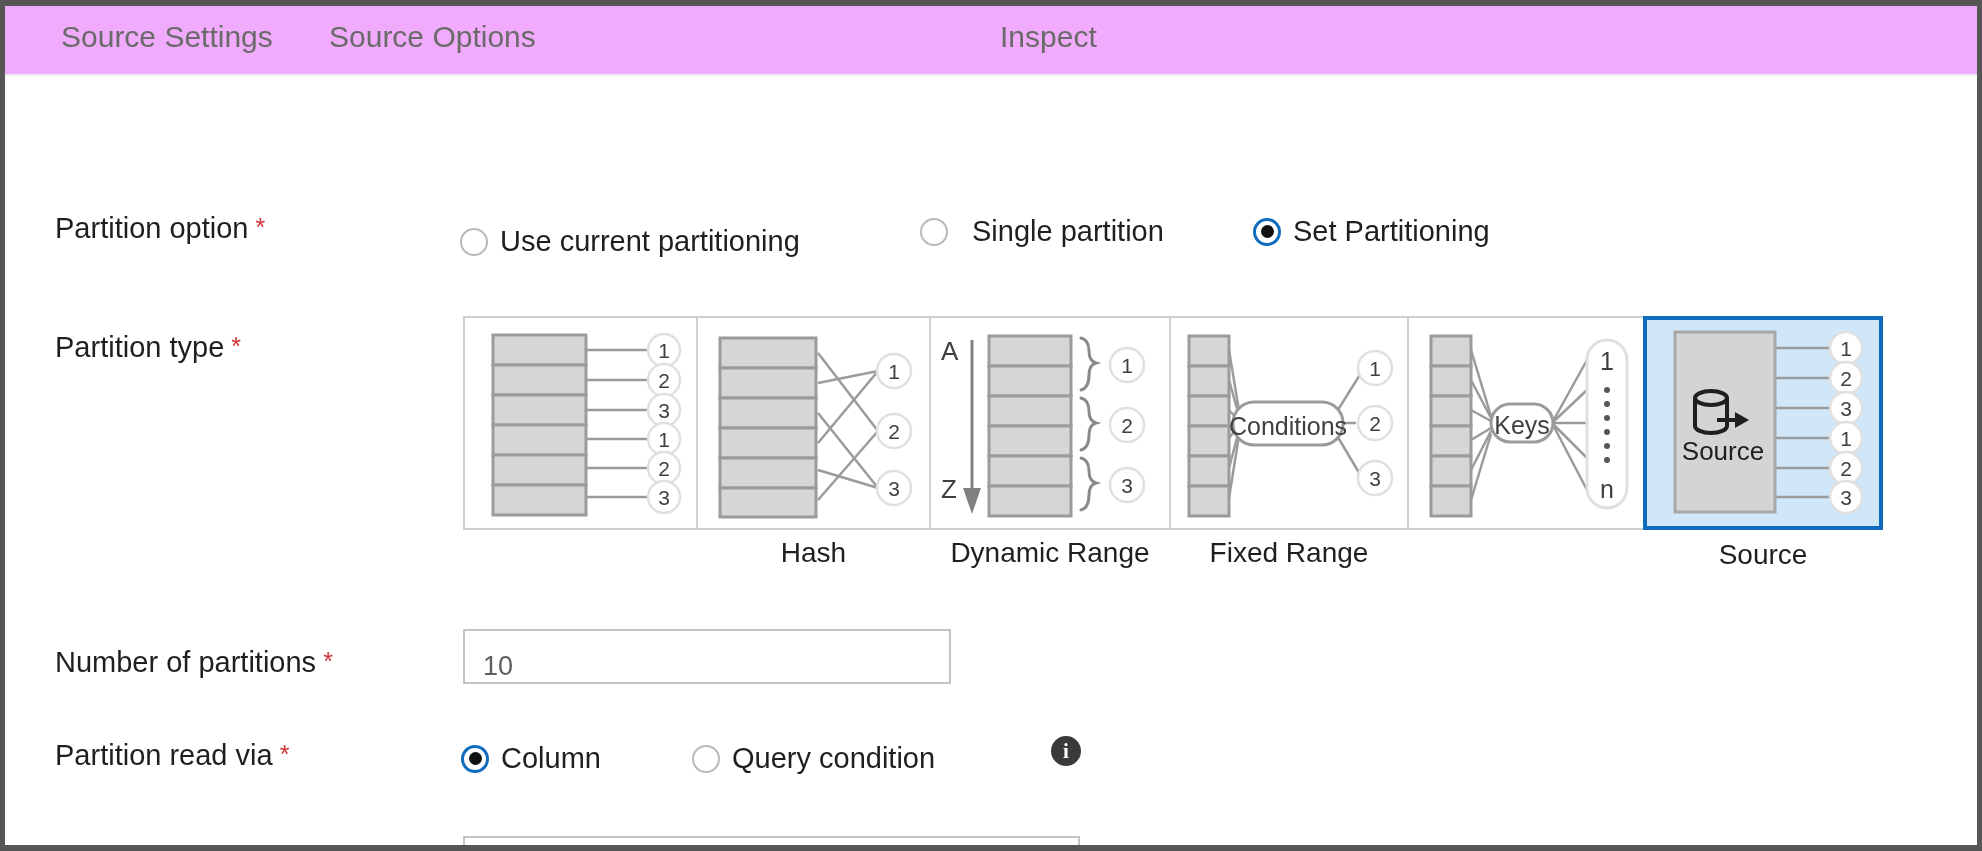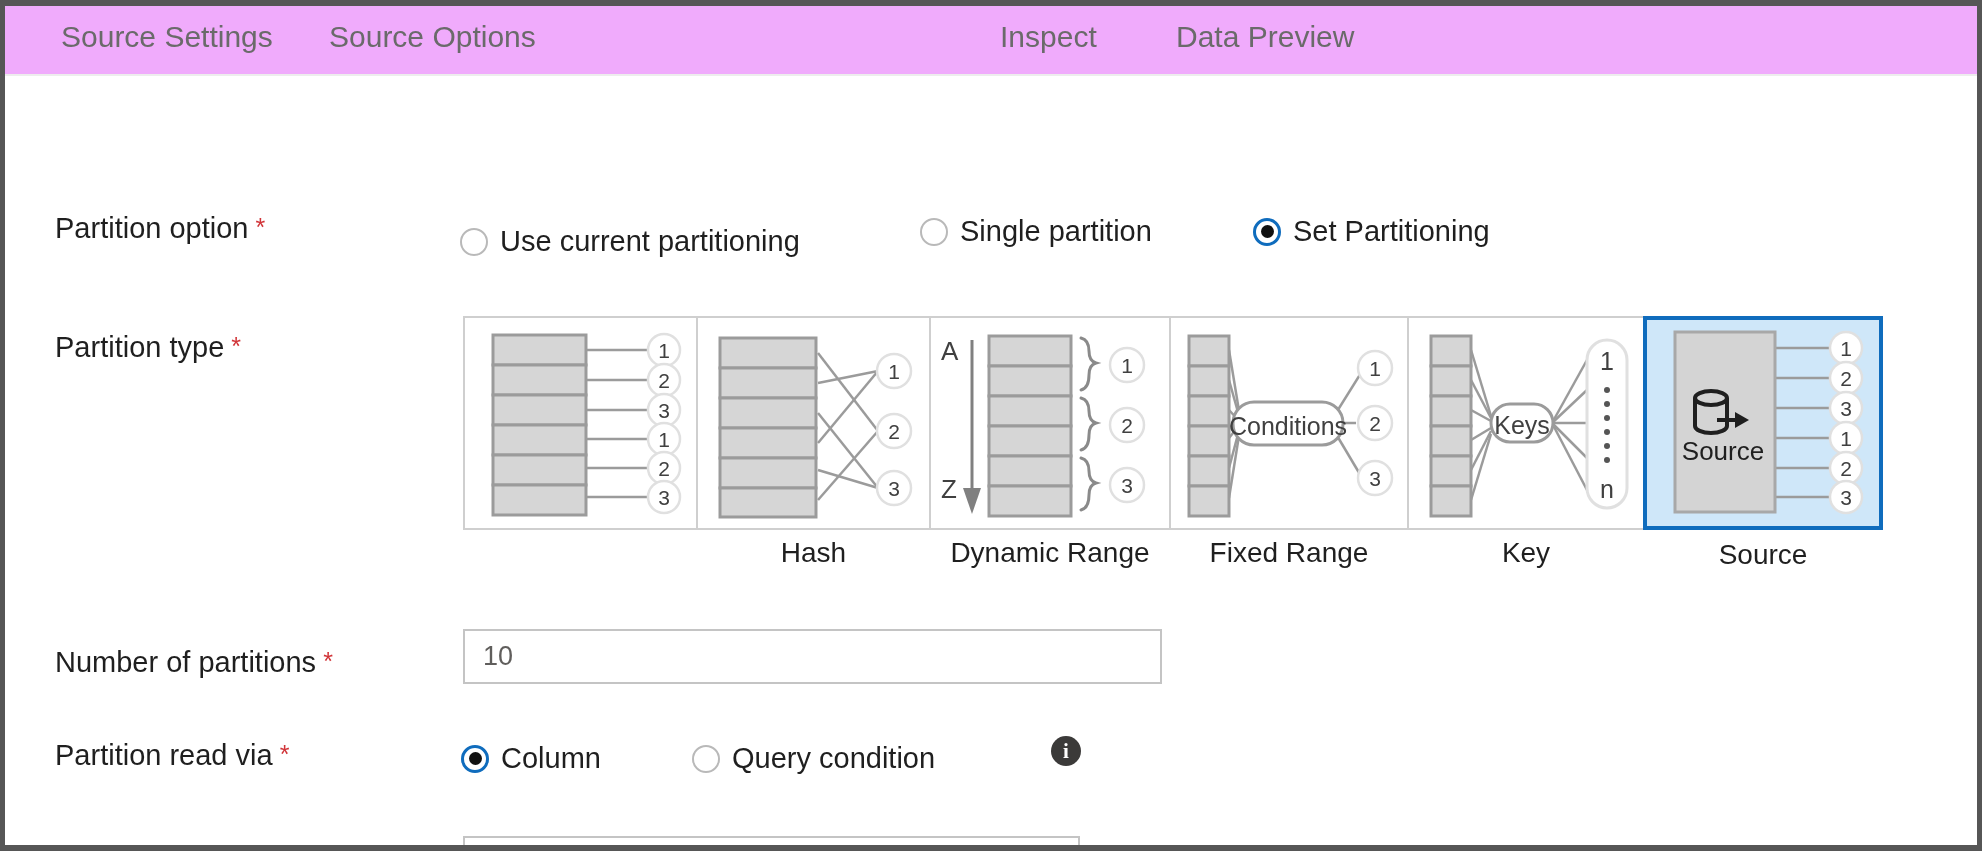--- a/index.html
+++ b/index.html
@@ -175,7 +175,6 @@
     <div class="tab" style="left:52px">Source Settings</div>
     <div class="tab" style="left:320px">Source Options</div>
     <div class="tab" style="left:991px">Inspect</div>
-    <div class="tab" style="left:1167px">Data Preview</div>
   </div>
 
   <div class="form">

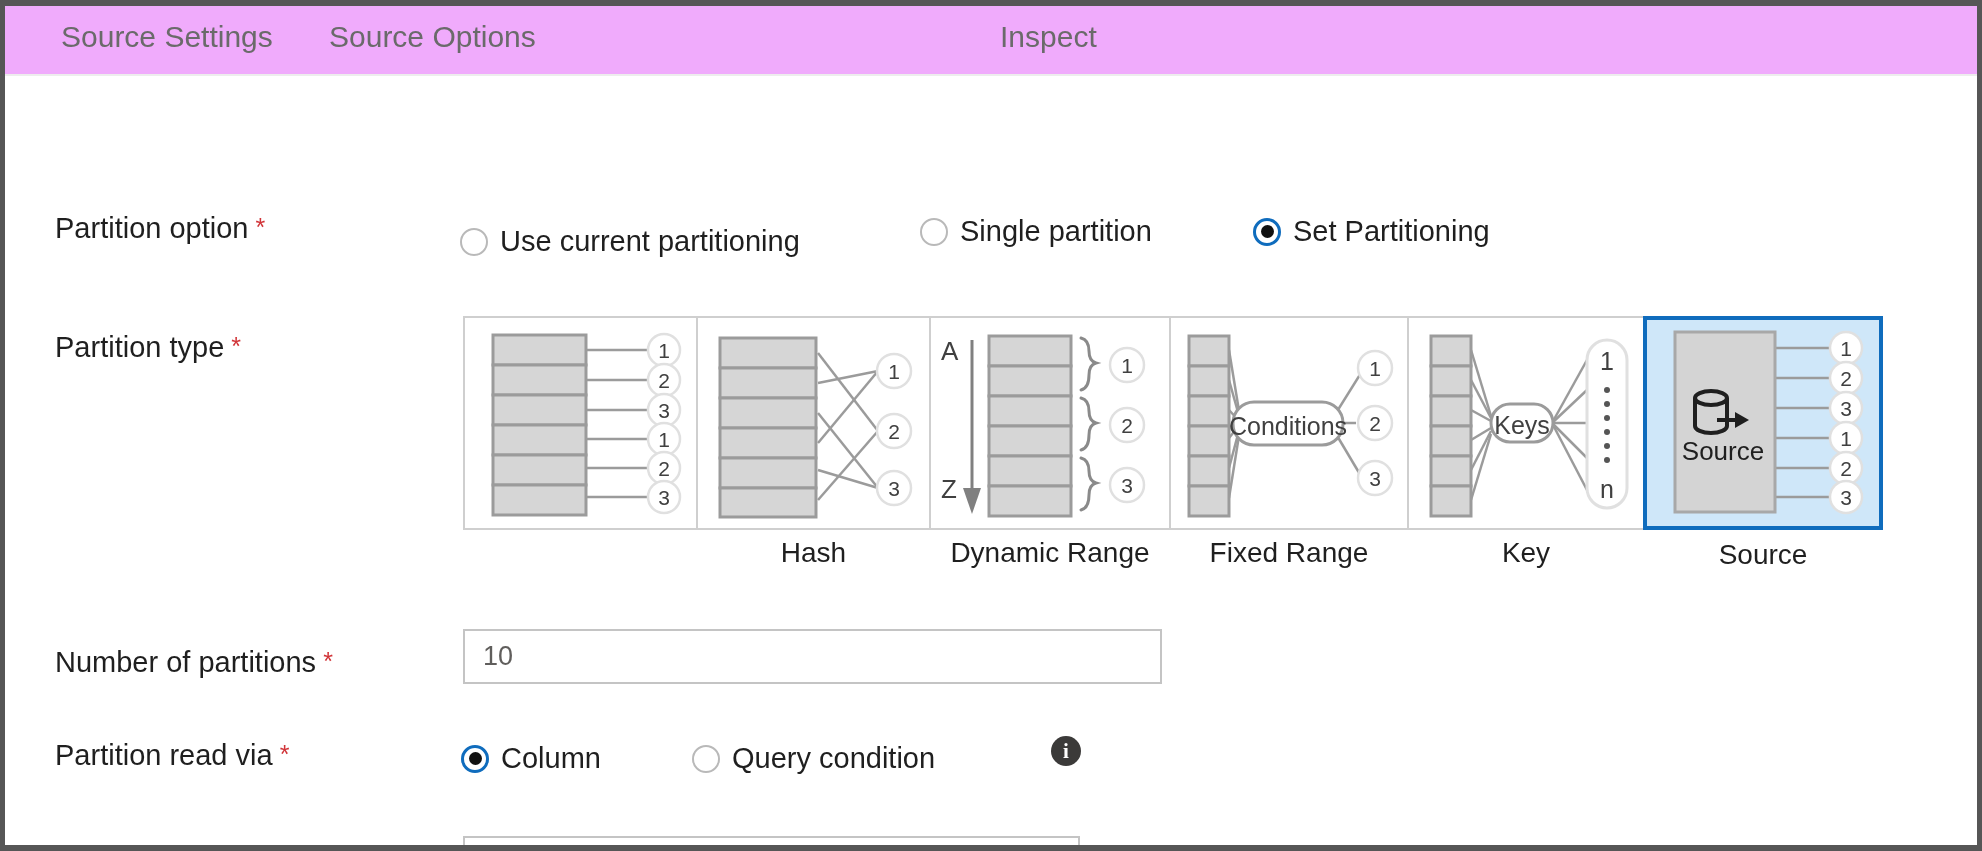--- a/index.html
+++ b/index.html
@@ -187,7 +187,7 @@
       <span class="radio"></span>
       <span class="radio-lab">Use current partitioning</span>
     </div>
-    <div class="radio-opt" style="left:915px; top:139px;">
+    <div class="radio-opt" style="left:915px; top:139px;gap:12px;">
       <span class="radio"></span>
       <span class="radio-lab">Single partition</span>
     </div>

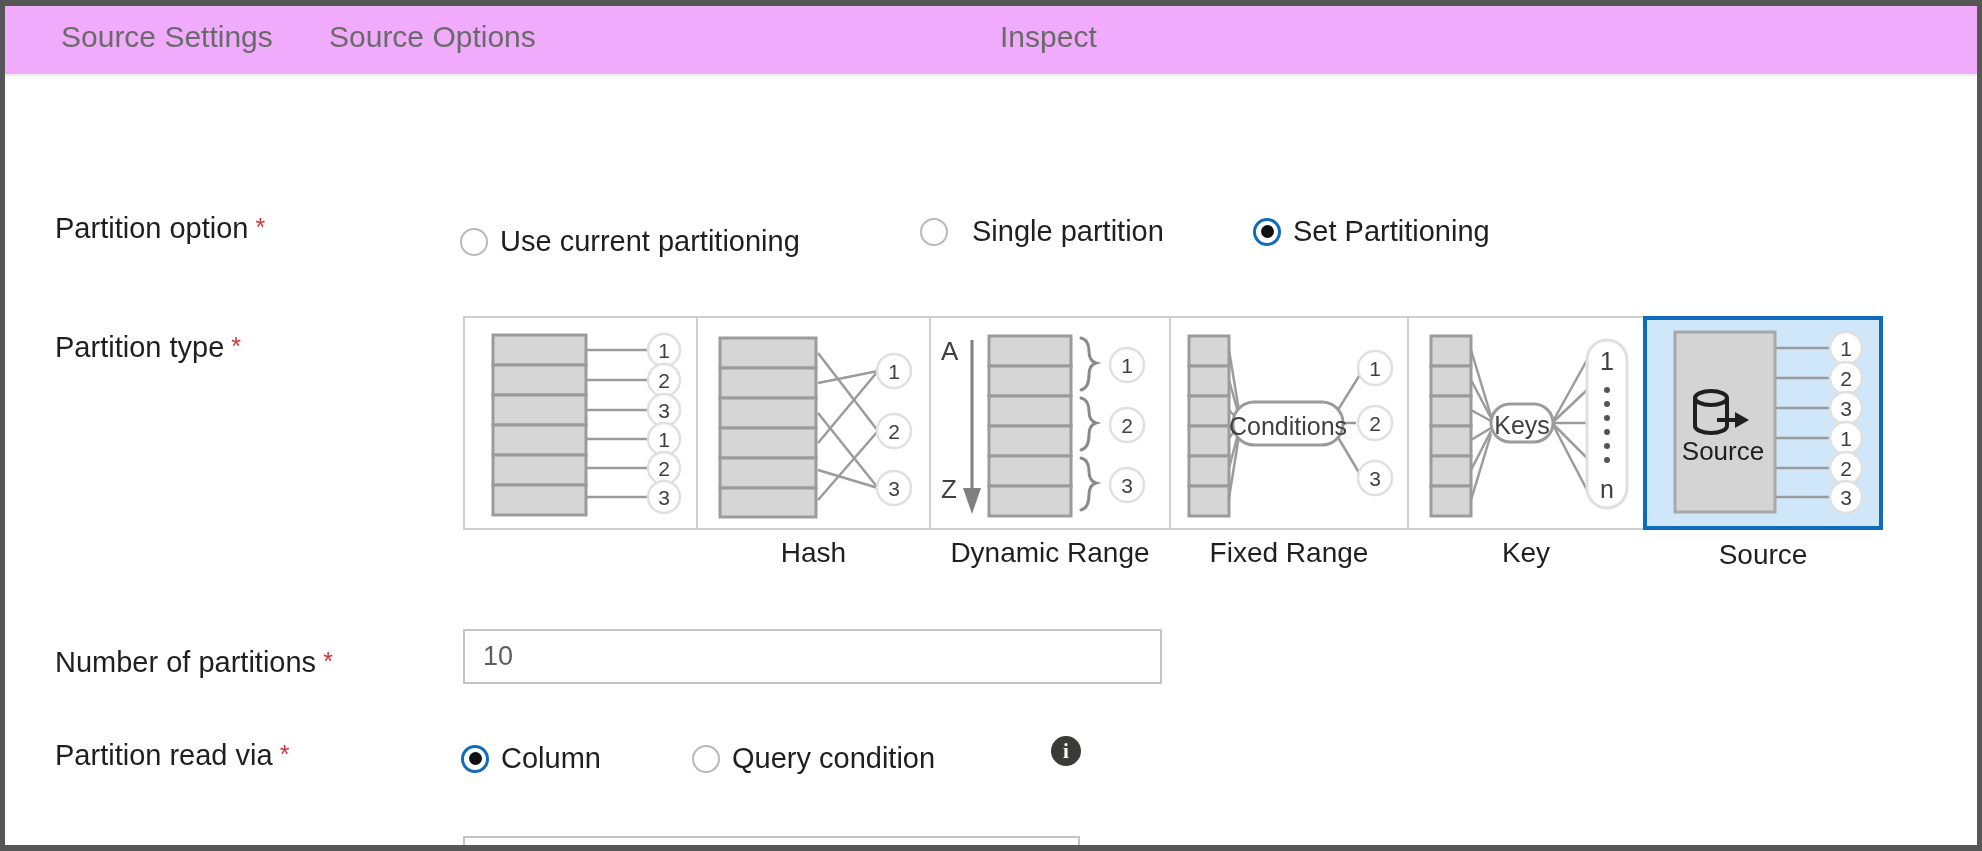--- a/index.html
+++ b/index.html
@@ -378,7 +378,6 @@
           </g>
           <text x="198" y="180" fill="#404040" font-family="Liberation Sans, sans-serif" font-size="25" text-anchor="middle">n</text>
         </svg>
-        <div class="tile-cap">Key</div>
       </div>
 
       <div class="tile selected" style="width:240px;height:214px;">

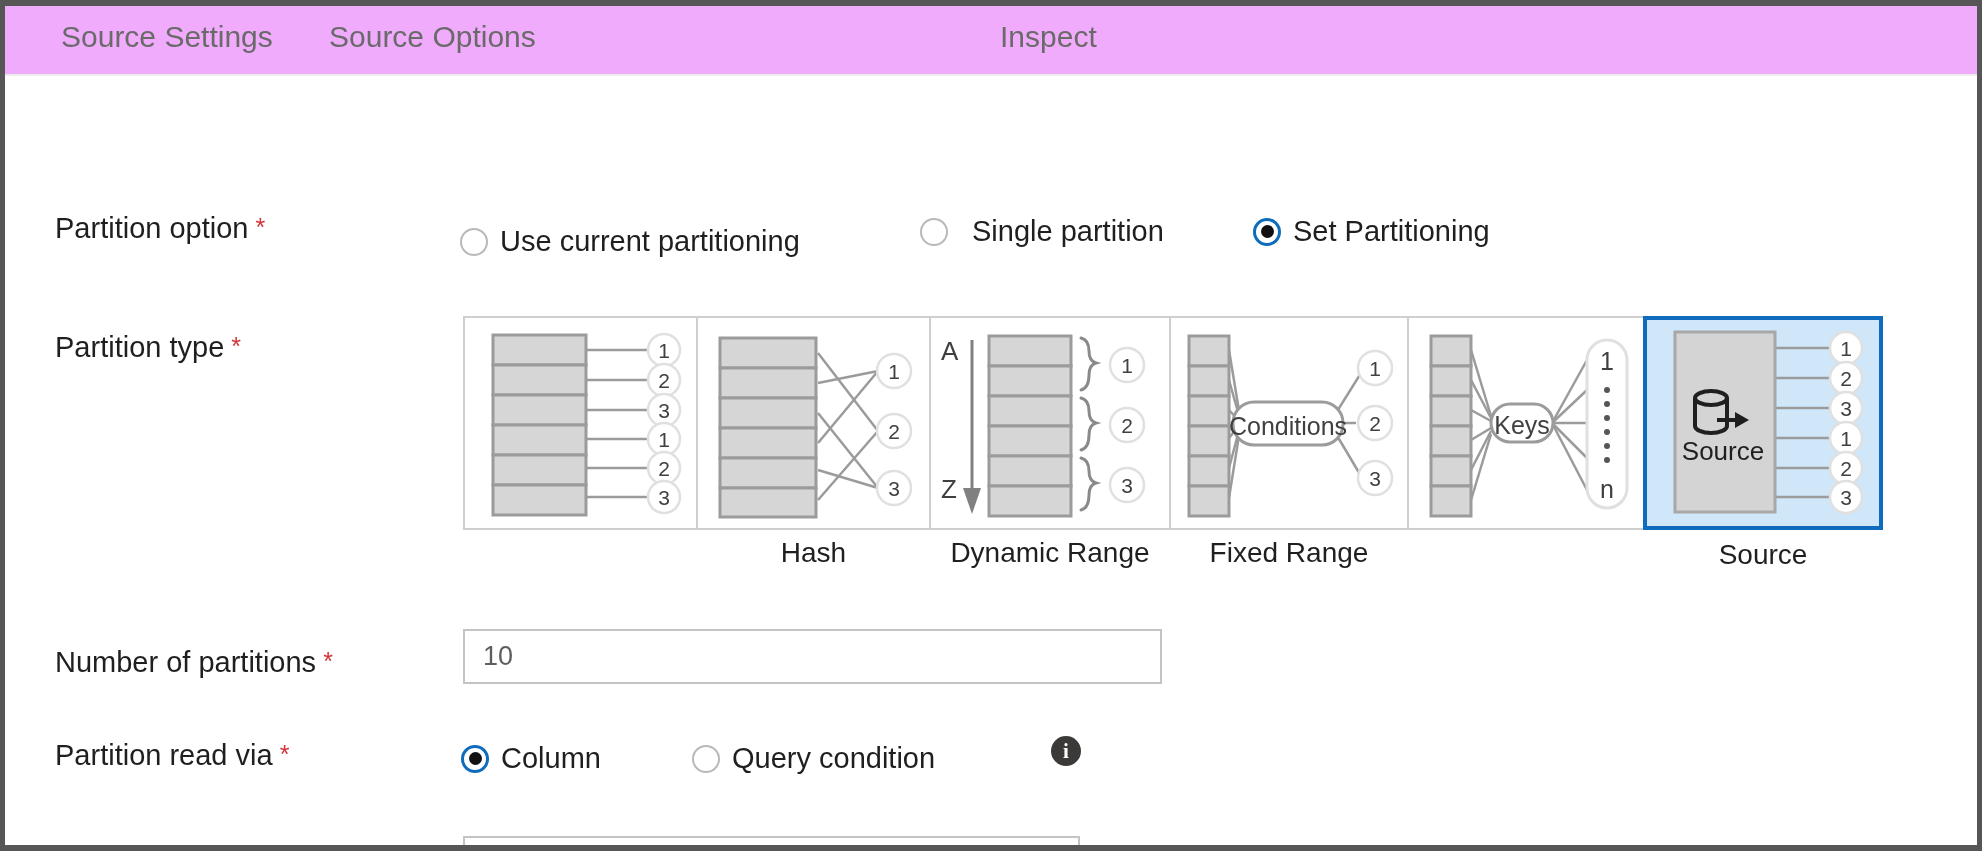--- a/index.html
+++ b/index.html
@@ -422,7 +422,7 @@
     <div class="frow-label" style="left:50px; top:570px;">
       <span>Number of partitions</span><span class="req">*</span>
     </div>
-    <div class="textbox" style="left:458px; top:553px; width:699px; height:55px;">
+    <div class="textbox" style="left:458px; top:553px; width:488px; height:55px;align-items:flex-end;">
       <span>10</span>
     </div>
 

